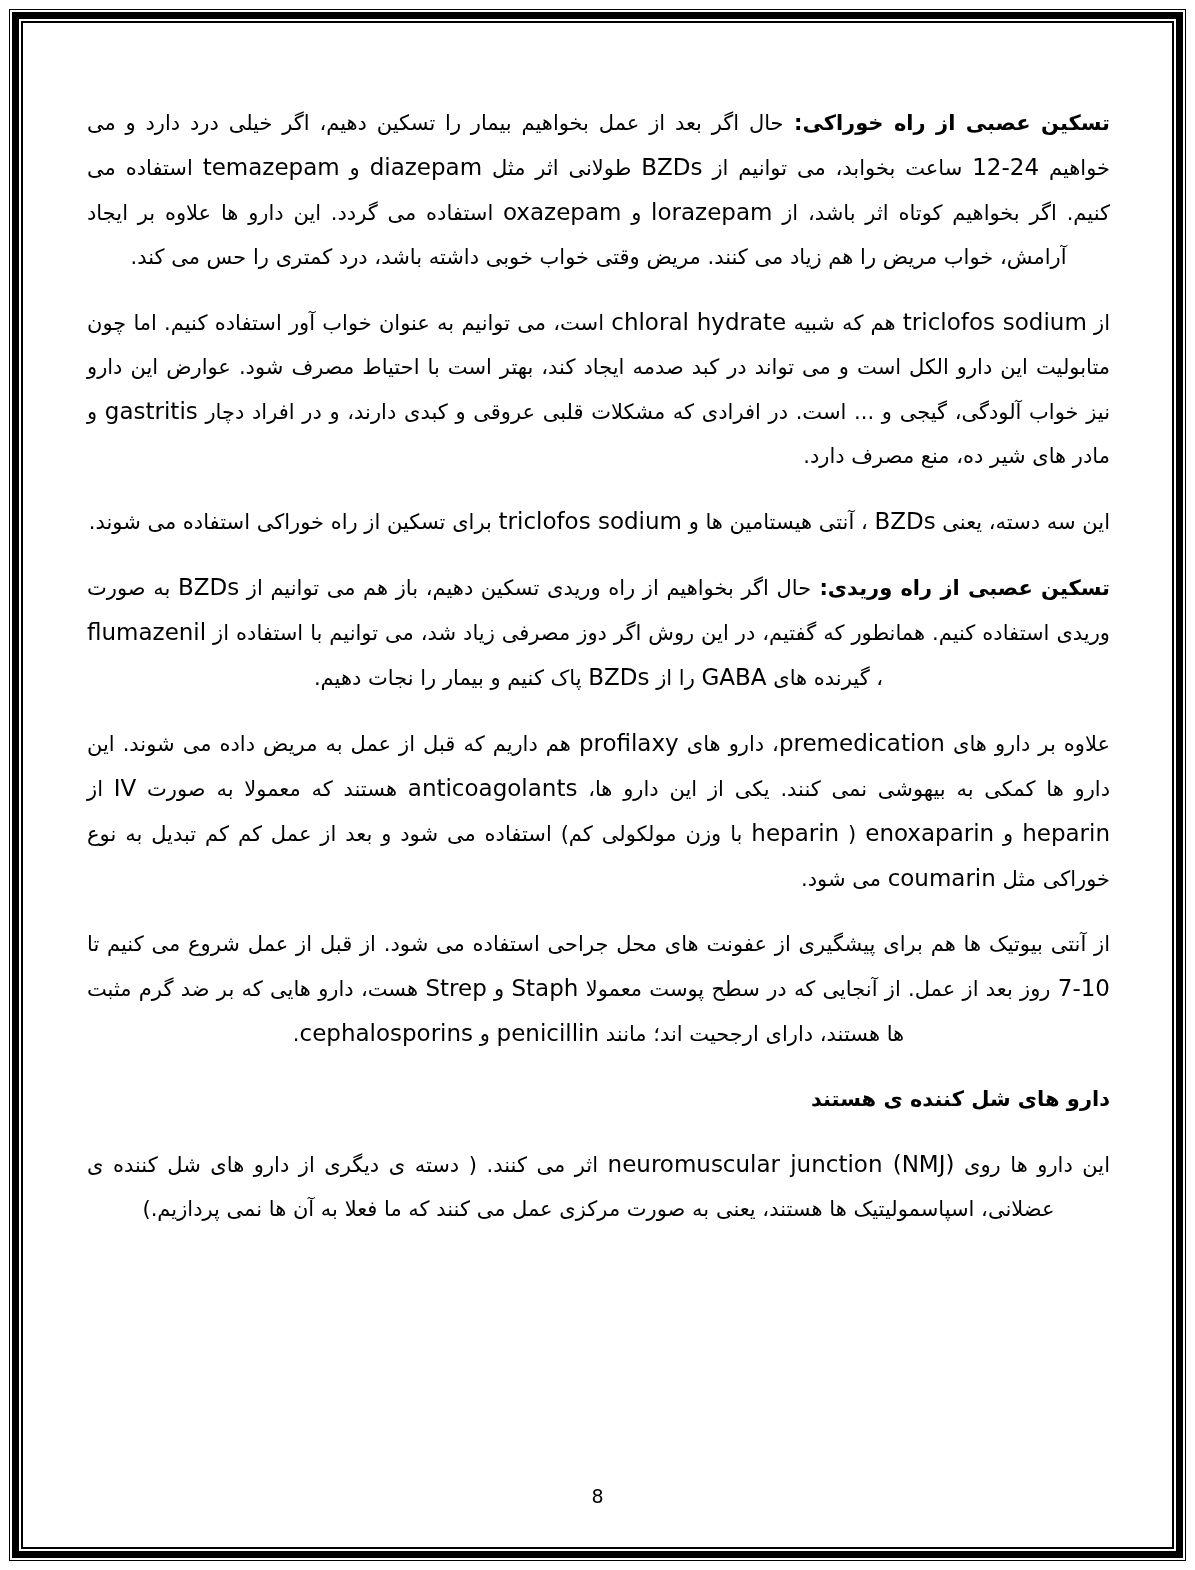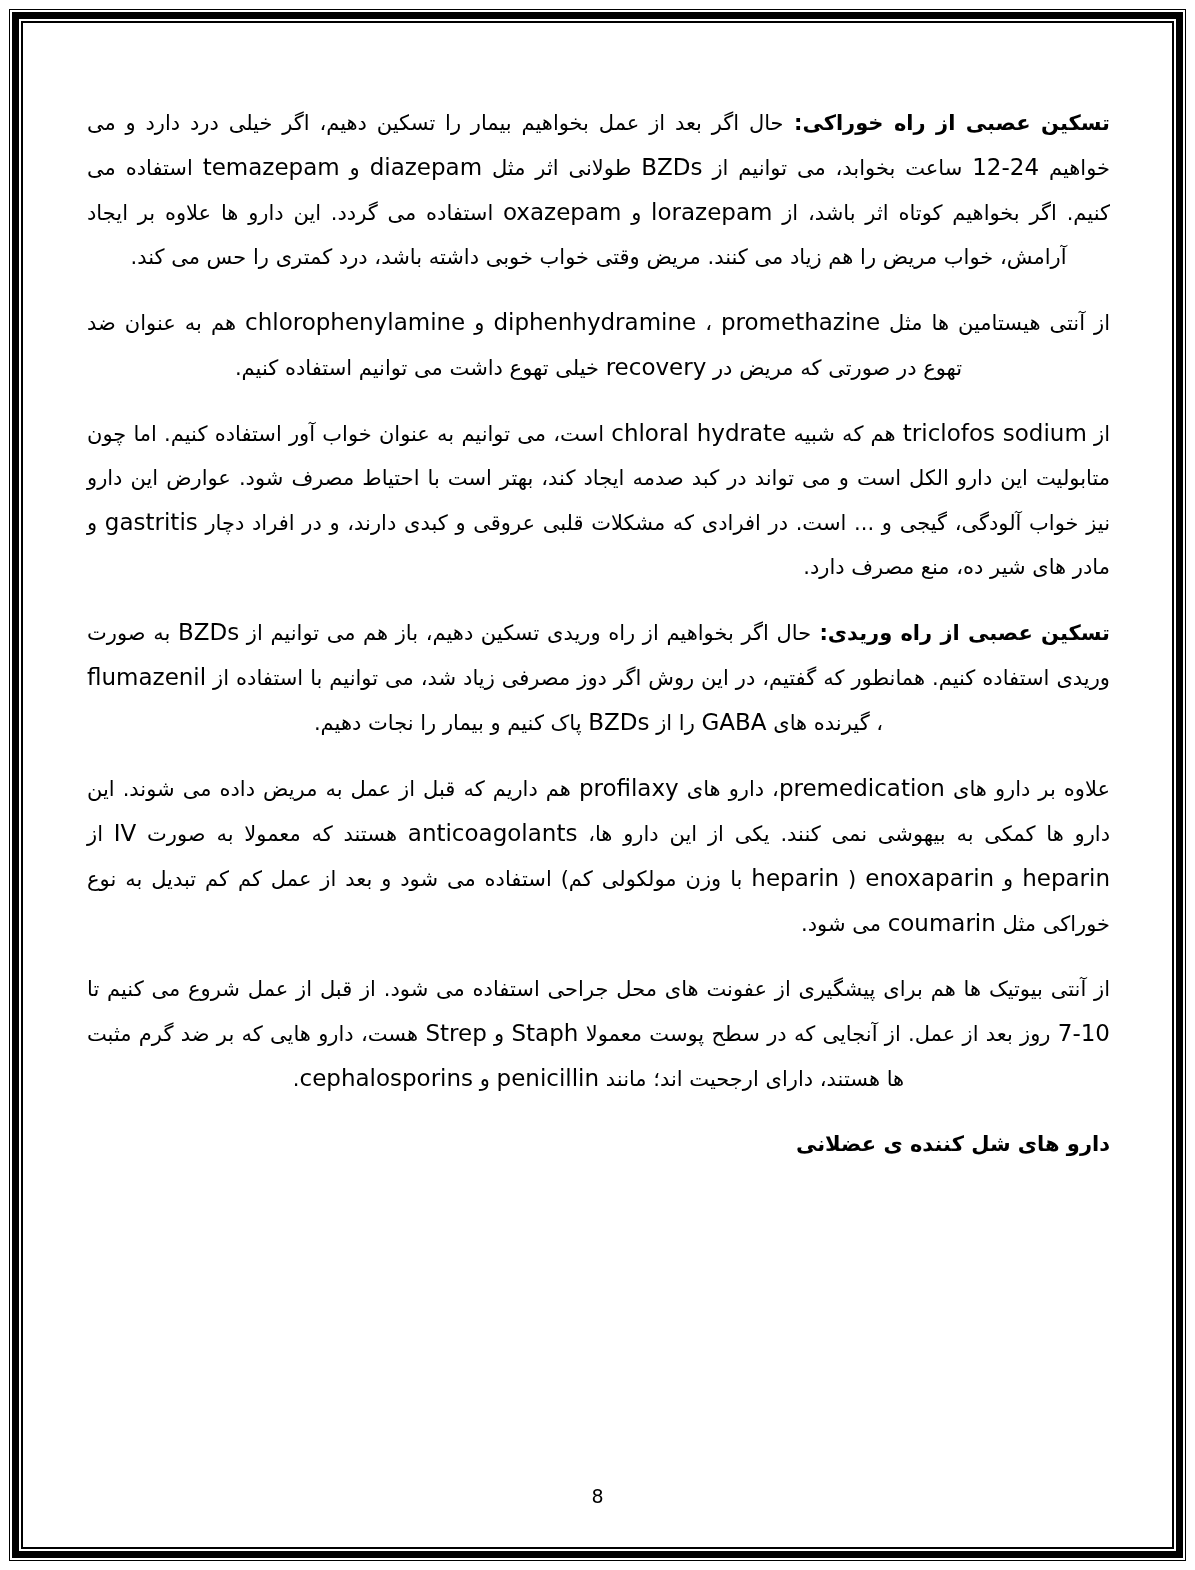--- a/index.html
+++ b/index.html
@@ -52,7 +52,6 @@
 
     <p class="last-center"><strong class="lead">تسکین عصبی از راه خوراکی: </strong><span class="rich">حال اگر بعد از عمل بخواهیم بیمار را تسکین دهیم، اگر خیلی درد دارد و می خواهیم <span class="latin" dir="ltr">12-24</span> ساعت بخوابد، می توانیم از <span class="latin" dir="ltr">BZDs</span> طولانی اثر مثل <span class="latin" dir="ltr">diazepam</span> و <span class="latin" dir="ltr">temazepam</span> استفاده می کنیم. اگر بخواهیم کوتاه اثر باشد، از <span class="latin" dir="ltr">lorazepam</span> و <span class="latin" dir="ltr">oxazepam</span> استفاده می گردد. این دارو ها علاوه بر ایجاد آرامش، خواب مریض را هم زیاد می کنند. مریض وقتی خواب خوبی داشته باشد، درد کمتری را حس می کند.</span></p>
 
-    <p class="last-center"><span class="rich">از آنتی هیستامین ها مثل <span class="latin" dir="ltr">promethazine</span> ، <span class="latin" dir="ltr">diphenhydramine</span> و <span class="latin" dir="ltr">chlorophenylamine</span> هم به عنوان ضد تهوع در صورتی که مریض در <span class="latin" dir="ltr">recovery</span> خیلی تهوع داشت می توانیم استفاده کنیم.</span></p>
 
     <p class="last-right"><span class="rich">از <span class="latin" dir="ltr">triclofos sodium</span> هم که شبیه <span class="latin" dir="ltr">chloral hydrate</span> است، می توانیم به عنوان خواب آور استفاده کنیم. اما چون متابولیت این دارو الکل است و می تواند در کبد صدمه ایجاد کند، بهتر است با احتیاط مصرف شود. عوارض این دارو نیز خواب آلودگی، گیجی و ... است. در افرادی که مشکلات قلبی عروقی و کبدی دارند، و در افراد دچار <span class="latin" dir="ltr">gastritis</span> و مادر های شیر ده، منع مصرف دارد.</span></p>
 

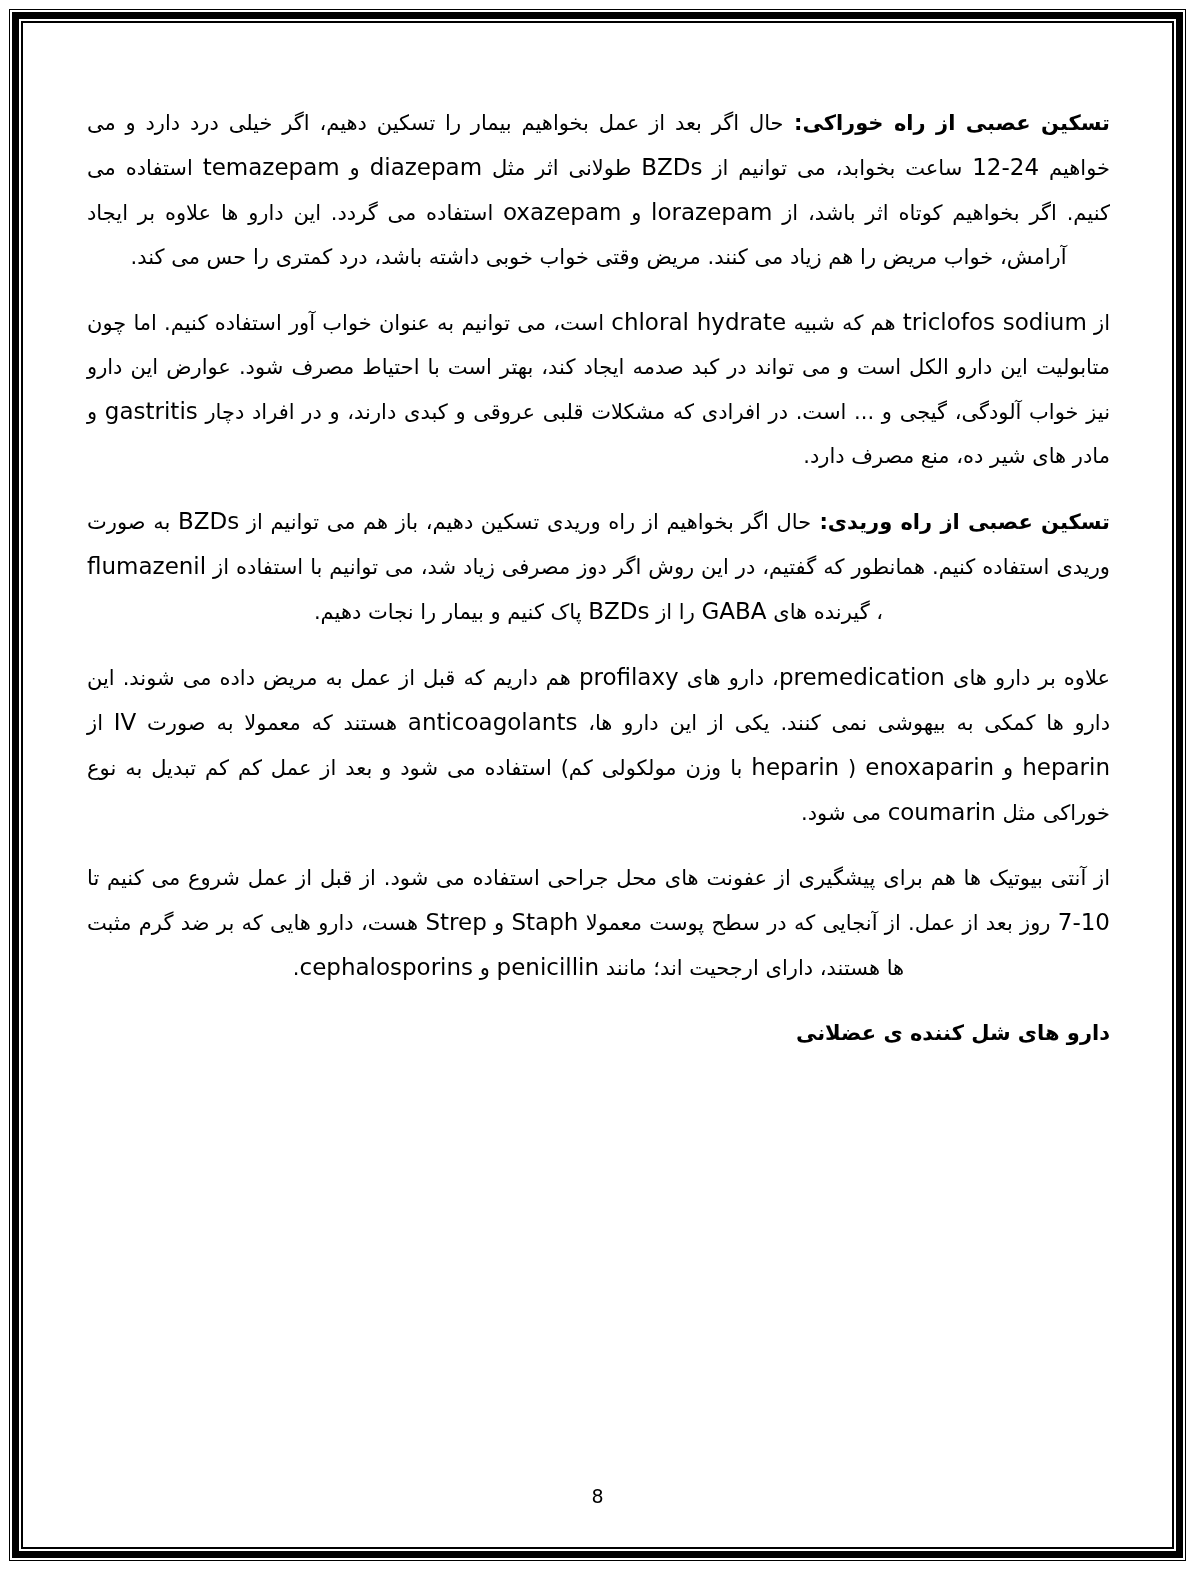--- a/index.html
+++ b/index.html
@@ -55,6 +55,7 @@
 
     <p class="last-right"><span class="rich">از <span class="latin" dir="ltr">triclofos sodium</span> هم که شبیه <span class="latin" dir="ltr">chloral hydrate</span> است، می توانیم به عنوان خواب آور استفاده کنیم. اما چون متابولیت این دارو الکل است و می تواند در کبد صدمه ایجاد کند، بهتر است با احتیاط مصرف شود. عوارض این دارو نیز خواب آلودگی، گیجی و ... است. در افرادی که مشکلات قلبی عروقی و کبدی دارند، و در افراد دچار <span class="latin" dir="ltr">gastritis</span> و مادر های شیر ده، منع مصرف دارد.</span></p>
 
+    <p class="single-right"><span class="rich">این سه دسته، یعنی <span class="latin" dir="ltr">BZDs</span> ، آنتی هیستامین ها و <span class="latin" dir="ltr">triclofos sodium</span> برای تسکین از راه خوراکی استفاده می شوند.</span></p>
 
     <p class="last-center"><strong class="lead">تسکین عصبی از راه وریدی: </strong><span class="rich">حال اگر بخواهیم از راه وریدی تسکین دهیم، باز هم می توانیم از <span class="latin" dir="ltr">BZDs</span> به صورت وریدی استفاده کنیم. همانطور که گفتیم، در این روش اگر دوز مصرفی زیاد شد، می توانیم با استفاده از <span class="latin" dir="ltr">flumazenil</span> ، گیرنده های <span class="latin" dir="ltr">GABA</span> را از <span class="latin" dir="ltr">BZDs</span> پاک کنیم و بیمار را نجات دهیم.</span></p>
 

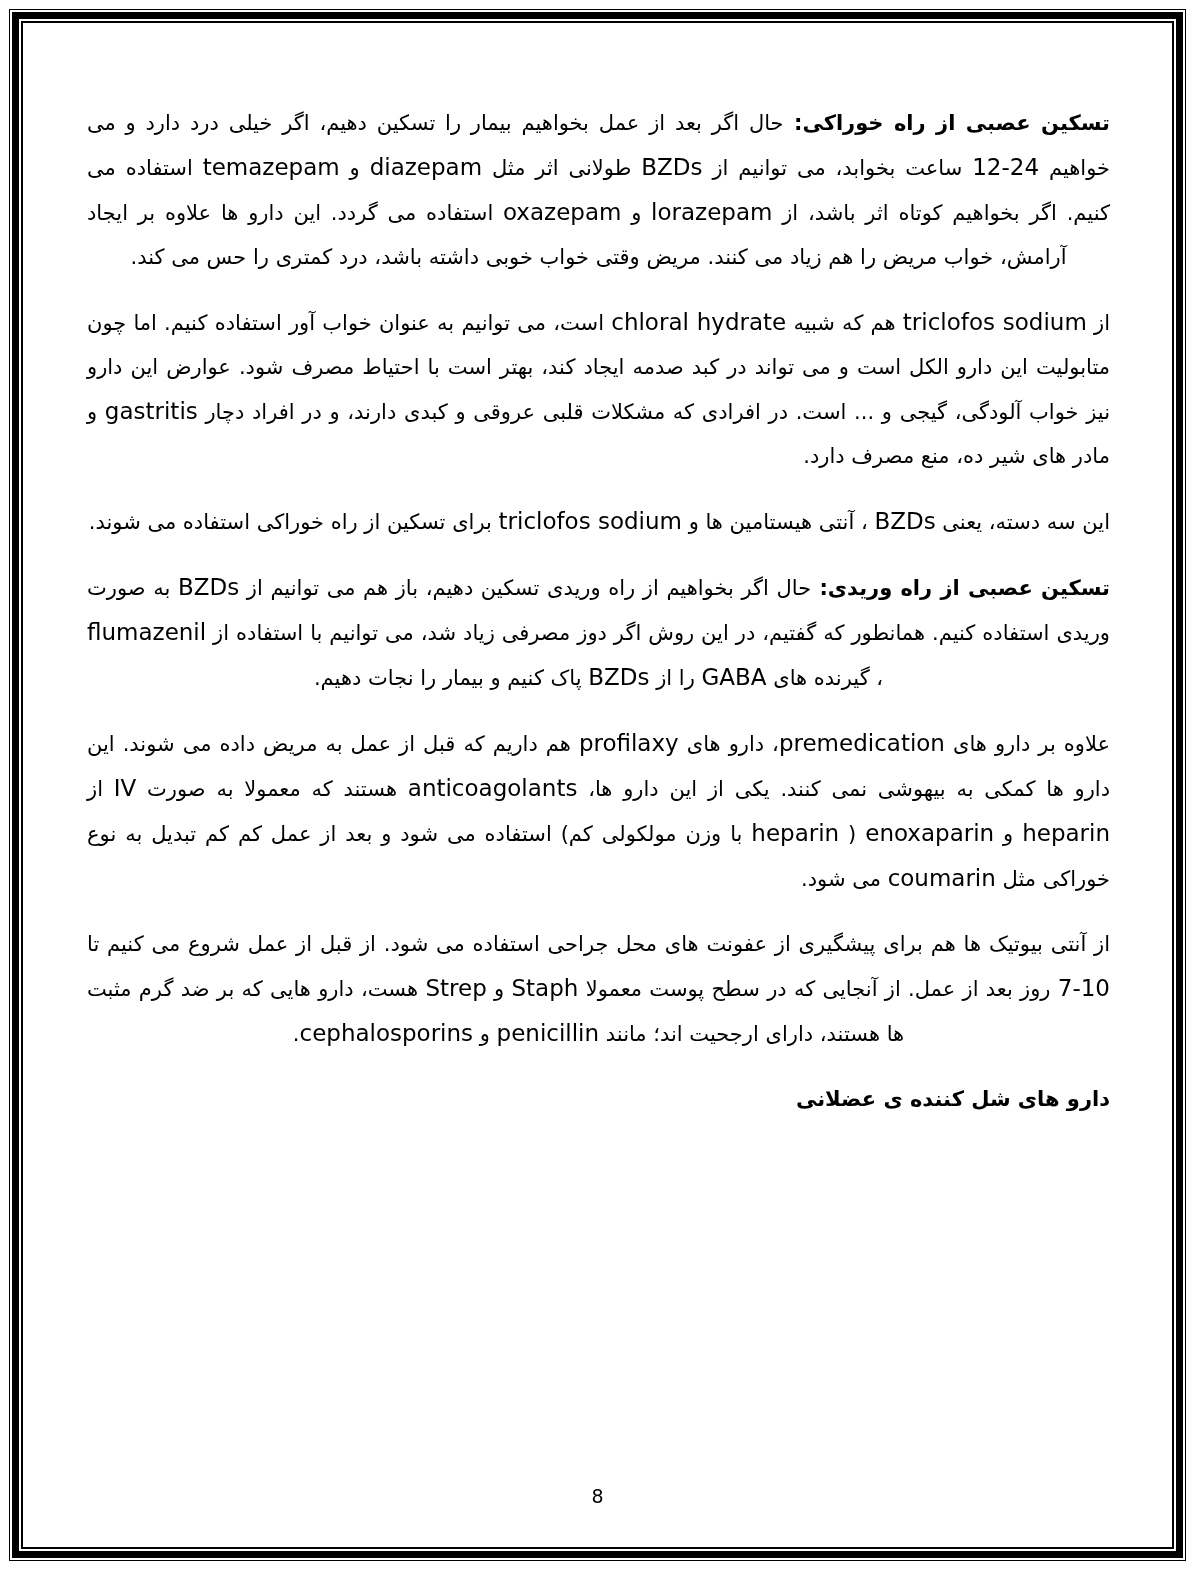--- a/index.html
+++ b/index.html
@@ -65,7 +65,7 @@
 
 
 
-    <p class="heading"><span>دارو های شل کننده ی عضلانی</span></p>
+    <p class="heading"><span>دارو های شل کننده ی هستند</span></p>
 
 
   </div>

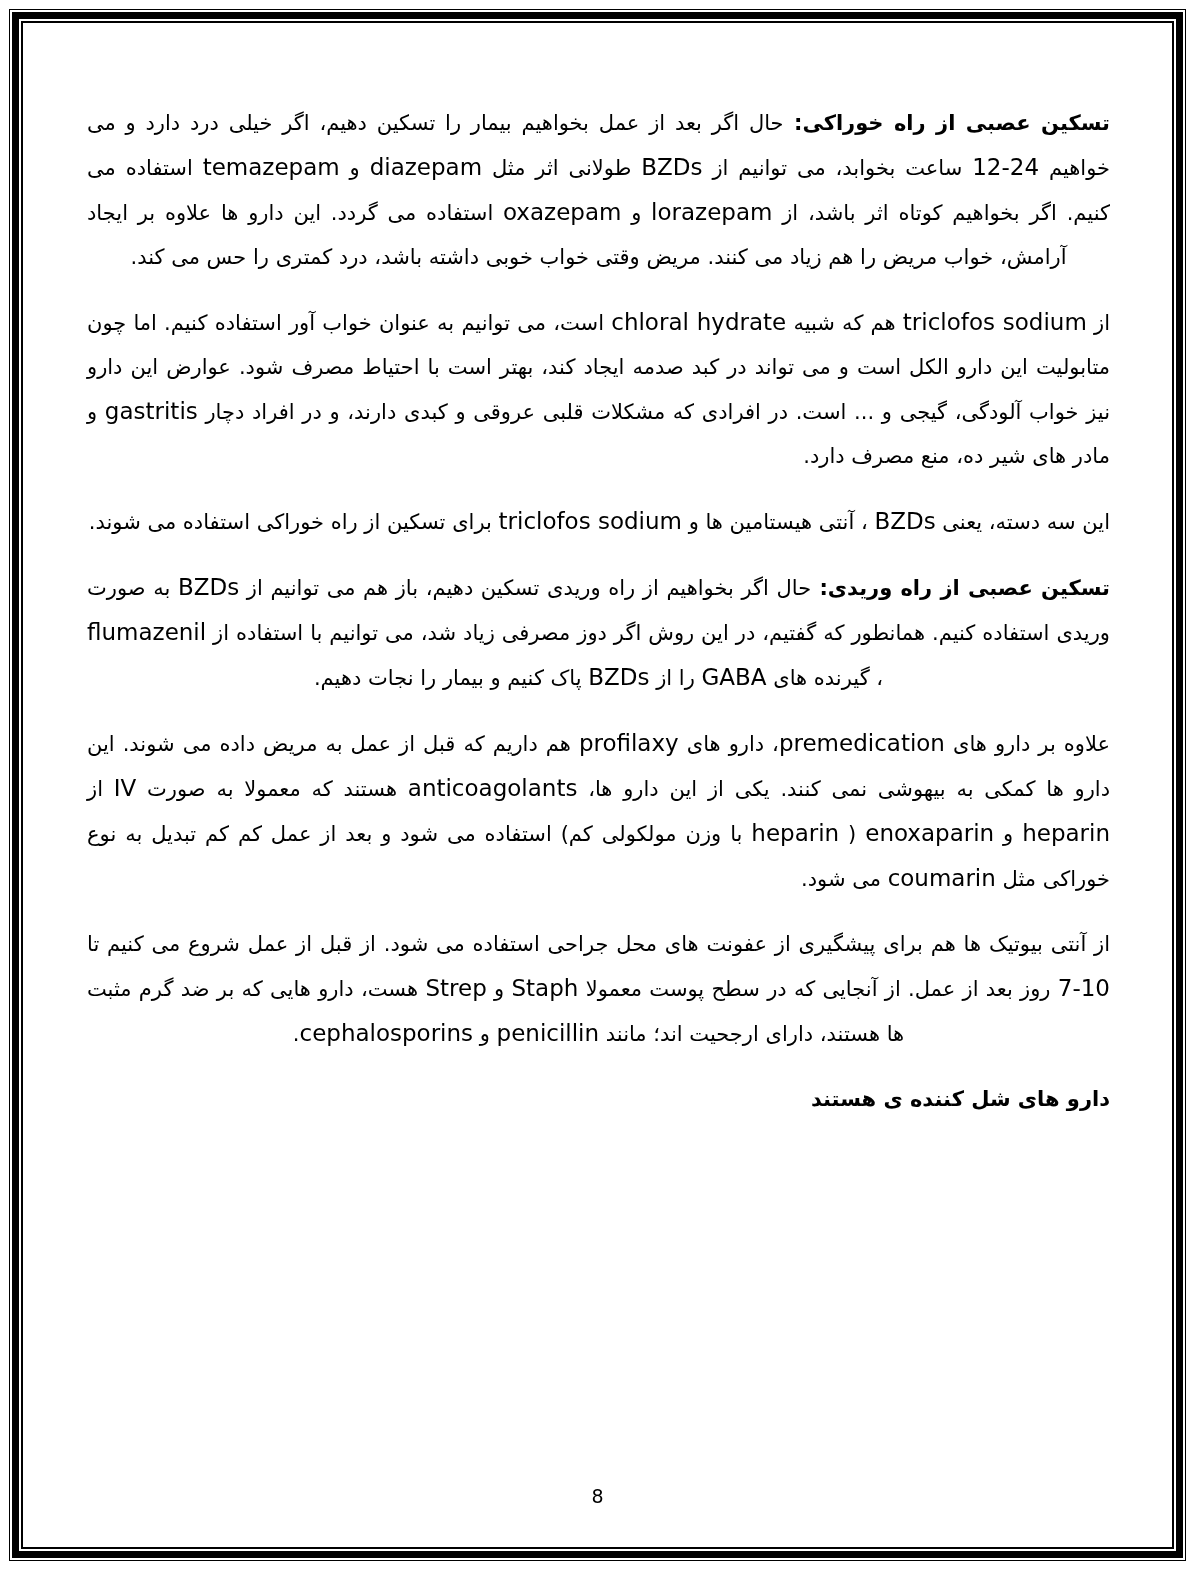--- a/index.html
+++ b/index.html
@@ -67,6 +67,7 @@
 
     <p class="heading"><span>دارو های شل کننده ی هستند</span></p>
 
+    <p class="last-center"><span class="rich">این دارو ها روی <span class="latin" dir="ltr">neuromuscular junction (NMJ)</span> اثر می کنند. ( دسته ی دیگری از دارو های شل کننده ی عضلانی، اسپاسمولیتیک ها هستند، یعنی به صورت مرکزی عمل می کنند که ما فعلا به آن ها نمی پردازیم.)</span></p>
 
   </div>
 

